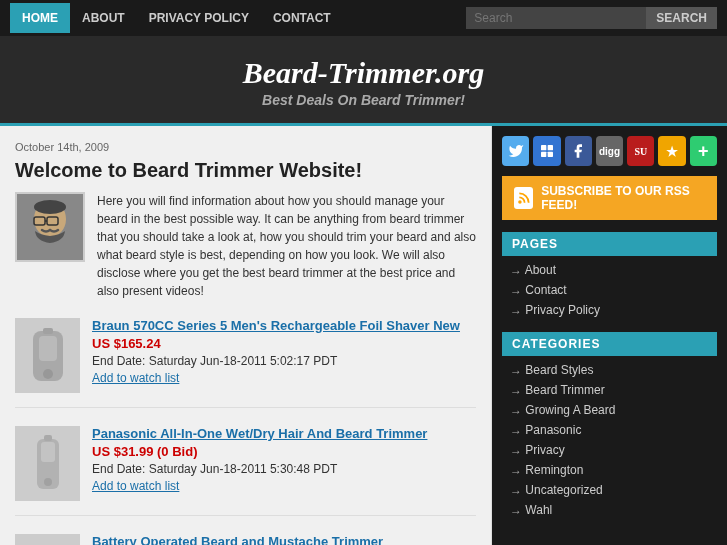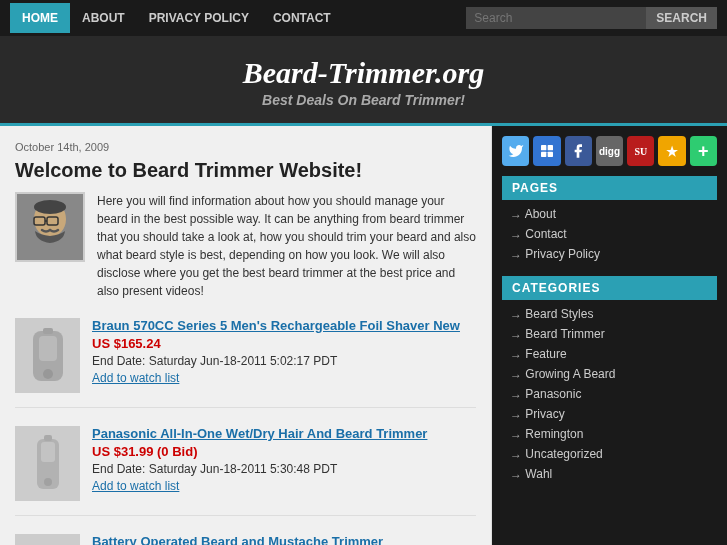--- a/index.html
+++ b/index.html
@@ -187,6 +187,16 @@
       <div class="social-icon si-plus" style="font-size:18px;font-weight:bold;">+</div>
     </div>
 
+    <div class="rss-banner">
+      <div class="rss-icon">
+        <svg width="14" height="14" viewBox="0 0 24 24" fill="orange">
+            <circle cx="5" cy="19" r="3"></circle>
+            <path d="M4 4a16 16 0 0116 16" stroke="orange" stroke-width="3" fill="none"></path>
+            <path d="M4 11a9 9 0 019 9" stroke="orange" stroke-width="3" fill="none"></path>
+          </svg>
+      </div>
+      <div class="rss-text">SUBSCRIBE TO OUR RSS FEED!</div>
+    </div>
 
     <div class="sidebar-section">
       <div class="sidebar-section-title">PAGES</div>

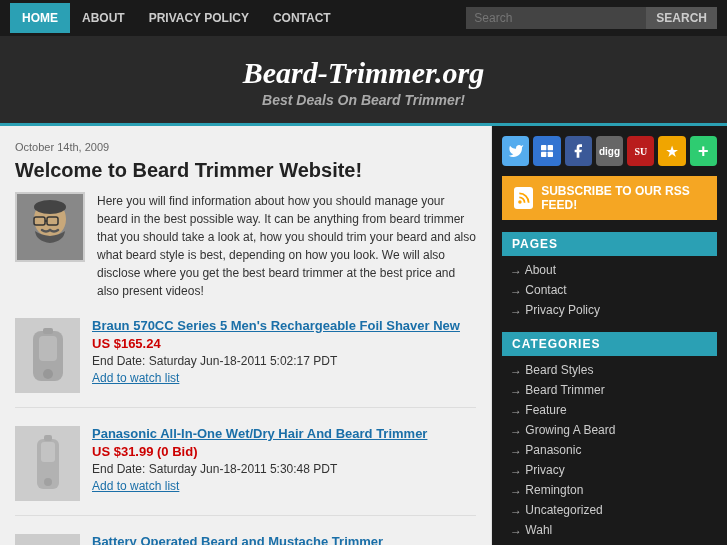--- a/index.html
+++ b/index.html
@@ -209,7 +209,6 @@
       <div class="sidebar-section-title">CATEGORIES</div>
       <a class="sidebar-link">Beard Styles</a>
       <a class="sidebar-link">Beard Trimmer</a>
-      <a class="sidebar-link">Feature</a>
       <a class="sidebar-link">Growing A Beard</a>
       <a class="sidebar-link">Panasonic</a>
       <a class="sidebar-link">Privacy</a>

